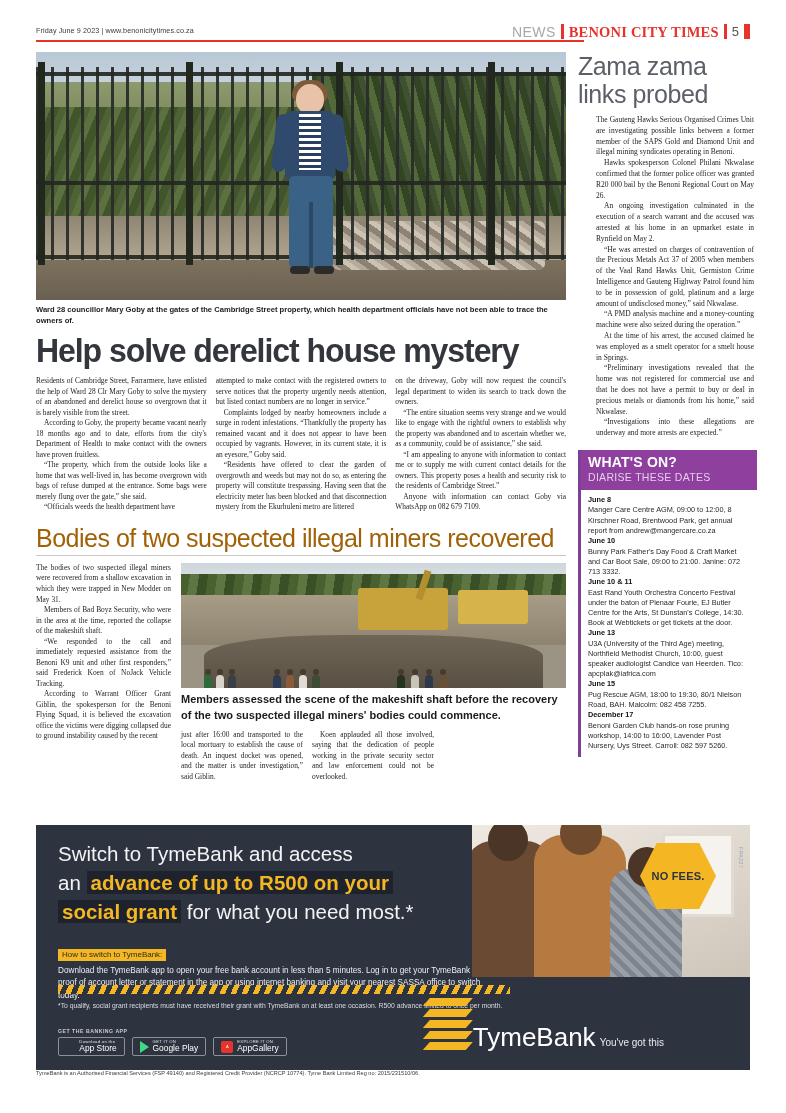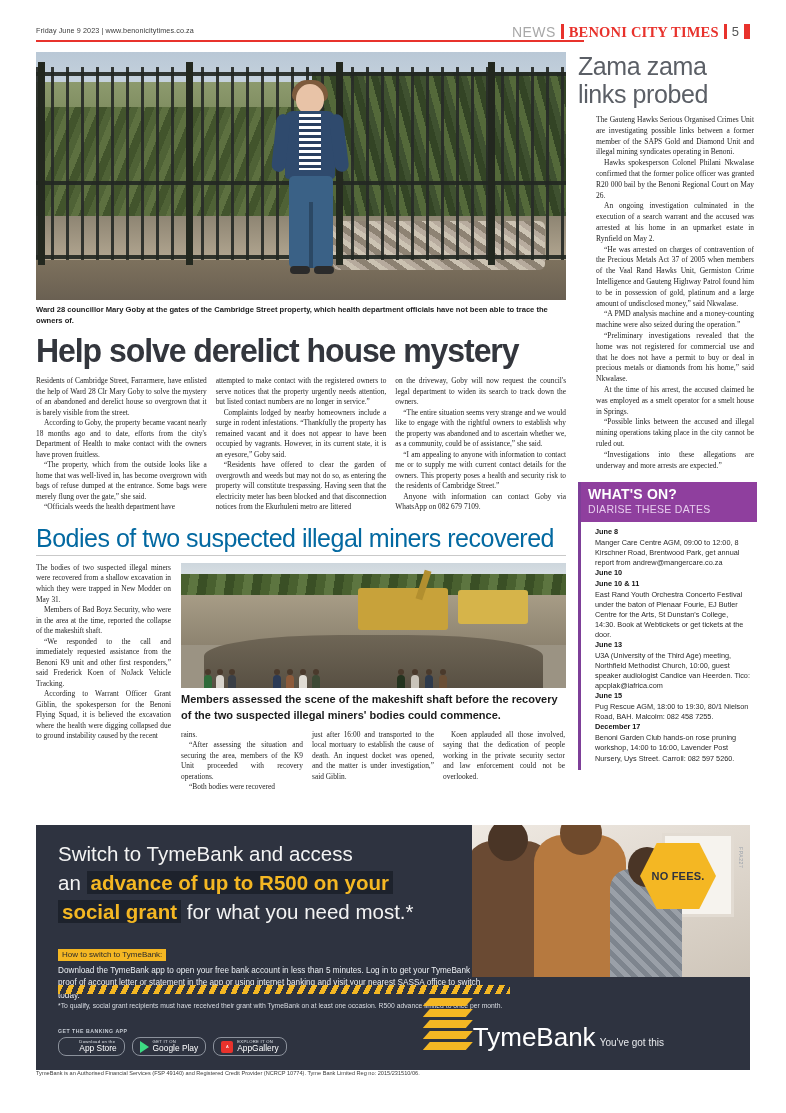--- a/index.html
+++ b/index.html
@@ -325,8 +325,8 @@
       <p class="ind">An ongoing investigation culminated in the execution of a search warrant and the accused was arrested at his home in an upmarket estate in Rynfield on May 2.</p>
       <p class="ind">“He was arrested on charges of contravention of the Precious Metals Act 37 of 2005 when members of the Vaal Rand Hawks Unit, Germiston Crime Intelligence and Gauteng Highway Patrol found him to be in possession of gold, platinum and a large amount of undisclosed money,” said Nkwalase.</p>
       <p class="ind">“A PMD analysis machine and a money-counting machine were also seized during the operation.”</p>
+      <p class="ind">At the time of his arrest, the accused claimed he was employed as a smelt operator for a smelt house in Springs.</p>
       <p class="ind">“Preliminary investigations revealed that the home was not registered for commercial use and that he does not have a permit to buy or deal in precious metals or diamonds from his home,” said Nkwalase.</p>
-      <p class="ind">At the time of his arrest, the accused claimed he was employed as a smelt operator for a smelt house in Springs.</p>
       <p class="ind">“Possible links between the accused and illegal mining operations taking place in the city cannot be ruled out.</p>
       <p class="ind">“Investigations into these allegations are underway and more arrests are expected.”</p>
     </div>

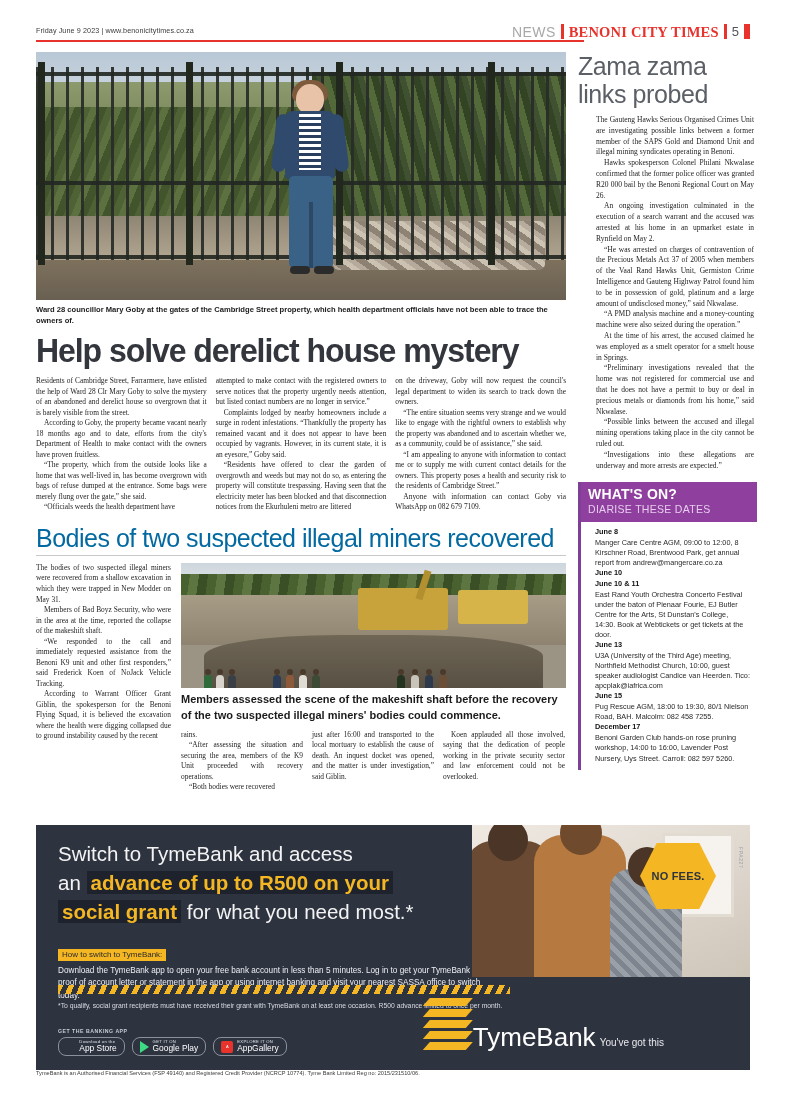--- a/index.html
+++ b/index.html
@@ -327,7 +327,6 @@
       <p class="ind">“A PMD analysis machine and a money-counting machine were also seized during the operation.”</p>
       <p class="ind">At the time of his arrest, the accused claimed he was employed as a smelt operator for a smelt house in Springs.</p>
       <p class="ind">“Preliminary investigations revealed that the home was not registered for commercial use and that he does not have a permit to buy or deal in precious metals or diamonds from his home,” said Nkwalase.</p>
-      <p class="ind">“Possible links between the accused and illegal mining operations taking place in the city cannot be ruled out.</p>
       <p class="ind">“Investigations into these allegations are underway and more arrests are expected.”</p>
     </div>
 

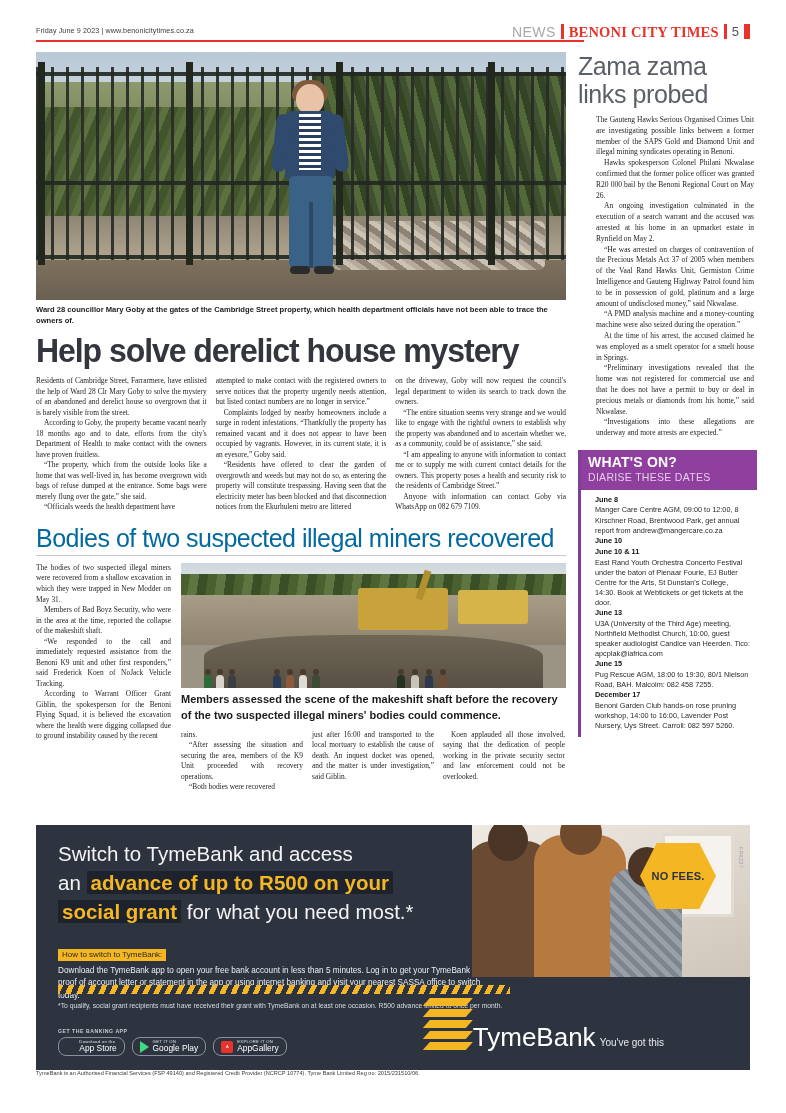--- a/index.html
+++ b/index.html
@@ -242,7 +242,7 @@
         <div class="body-txt">
           <p>attempted to make contact with the registered owners to serve notices that the property urgently needs attention, but listed contact numbers are no longer in service.”</p>
           <p class="ind">Complaints lodged by nearby homeowners include a surge in rodent infestations. “Thankfully the property has remained vacant and it does not appear to have been occupied by vagrants. However, in its current state, it is an eyesore,” Goby said.</p>
-          <p class="ind">“Residents have offered to clear the garden of overgrowth and weeds but may not do so, as entering the property will constitute trespassing. Having seen that the electricity meter has been blocked and that disconnection notices from the Ekurhuleni metro are littered</p>
+          <p class="ind">“Residents have offered to clear the garden of overgrowth and weeds but may not do so, as entering the property will constitute trespassing. Having seen that the electricity meter has been blocked and that disconnection mystery from the Ekurhuleni metro are littered</p>
         </div>
       </div>
       <div class="col">

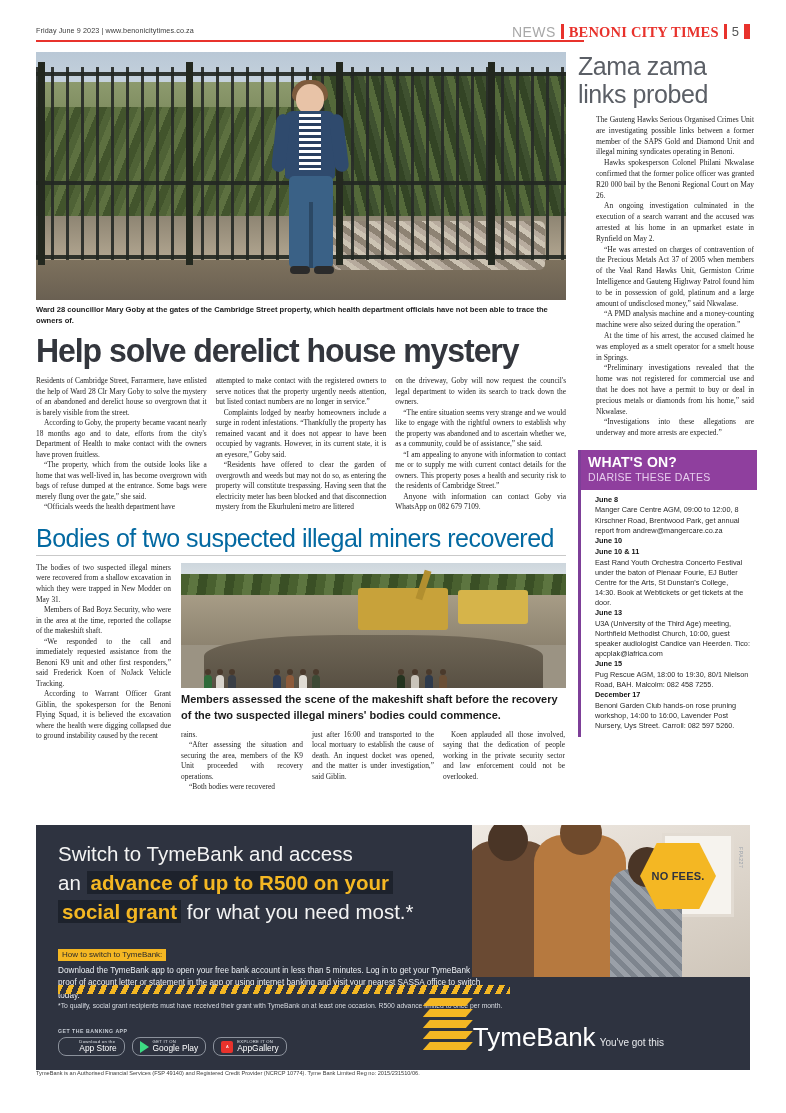--- a/index.html
+++ b/index.html
@@ -117,7 +117,7 @@
          color:#fff;letter-spacing:.2px;line-height:1;}
   .wo-t2{font-family:"Liberation Sans",sans-serif;font-size:10.5px;color:#e7cdee;
          letter-spacing:.3px;line-height:1.2;margin-top:2px;}
-  .wo-body{padding:5px 7px 6px 14px;}
+  .wo-body{padding:5px 7px 6px 7px;}
   .wo-date{font-family:"Liberation Sans",sans-serif;font-weight:bold;font-size:7.3px;color:#111;line-height:1.5;}
   .wo-desc{font-family:"Liberation Sans",sans-serif;font-size:7.3px;color:#2a2a2a;line-height:1.38;}
 

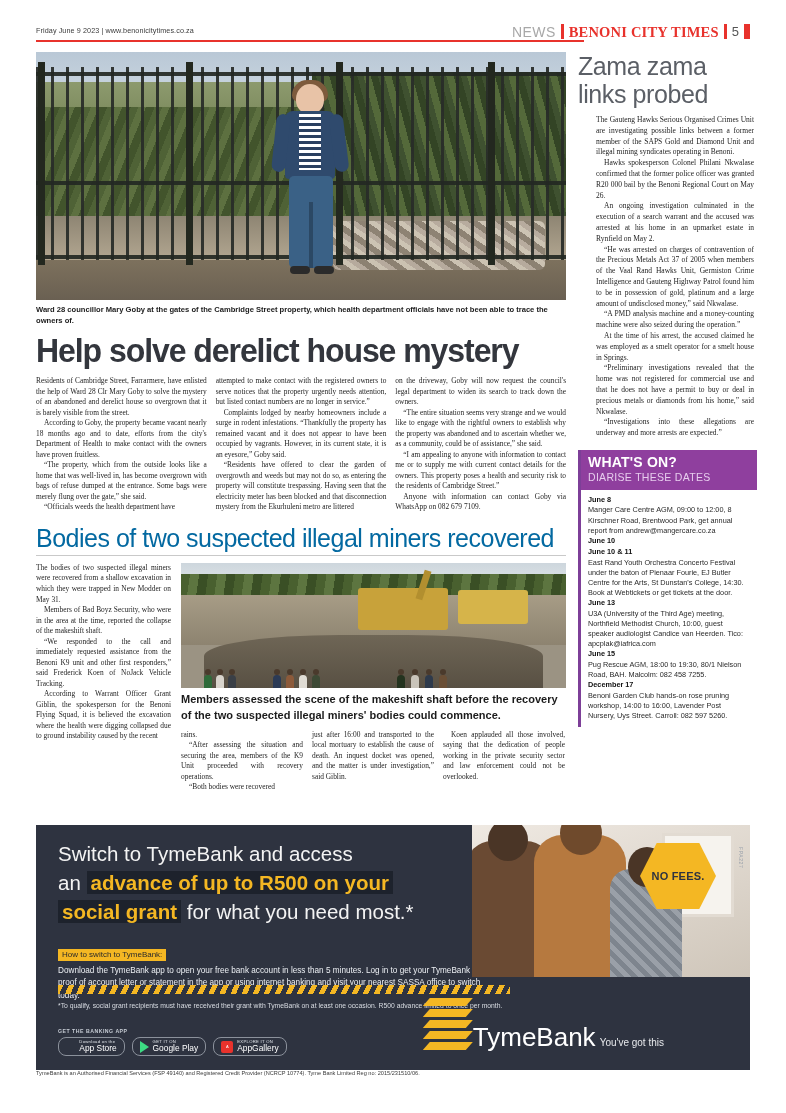--- a/index.html
+++ b/index.html
@@ -78,7 +78,7 @@
   .body-txt p.ind{text-indent:8px;}
 
   .headline-2{font-family:"Liberation Sans",sans-serif;font-weight:normal;font-size:25px;
-              line-height:1.05;color:#0369a1;letter-spacing:-.5px;margin:12px 0 0;}
+              line-height:1.05;color:#a16207;letter-spacing:-.5px;margin:12px 0 0;}
   .rule-thin{width:530px;height:1px;background:#c9c9c9;margin-top:4px;}
 
   .art2{display:flex;gap:10px;margin-top:7px;}

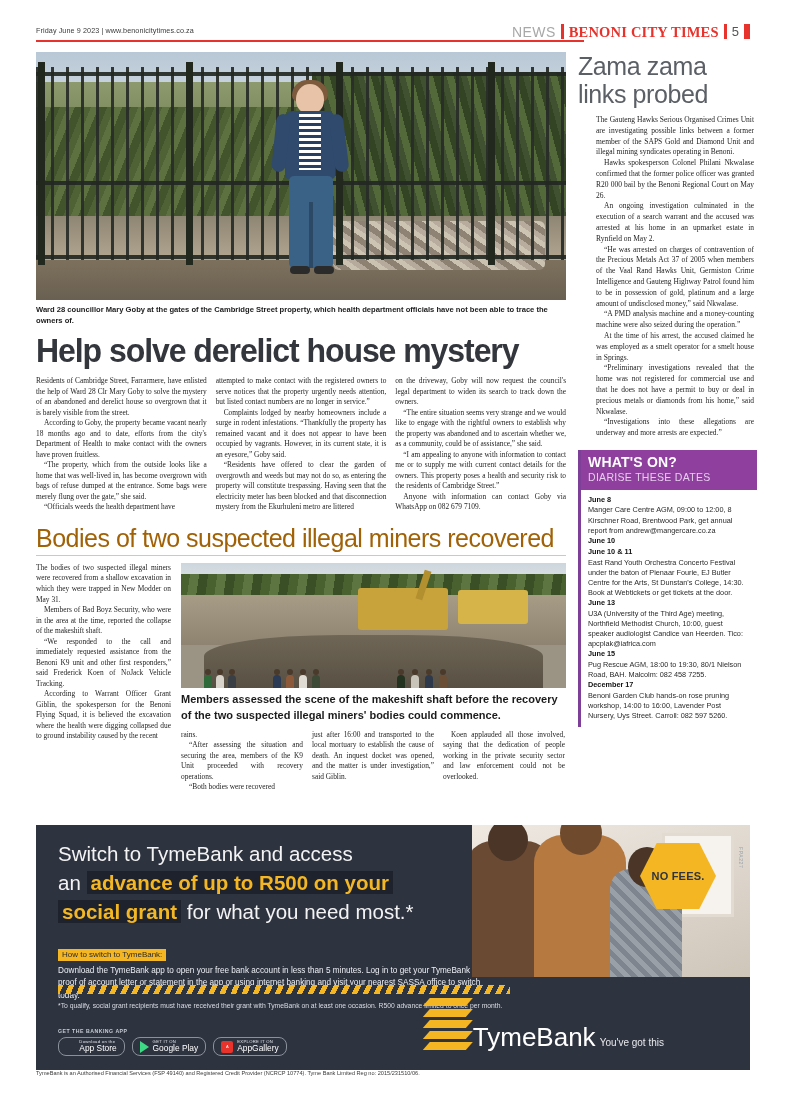--- a/index.html
+++ b/index.html
@@ -342,6 +342,7 @@
         </div>
         <div>
           <div class="wo-date">June 10</div>
+          <div class="wo-desc">Bunny Park Father's Day Food &amp; Craft Market and Car Boot Sale, 09:00 to 21:00. Janine: 072 713 3332.</div>
         </div>
         <div>
           <div class="wo-date">June 10 &amp; 11</div>

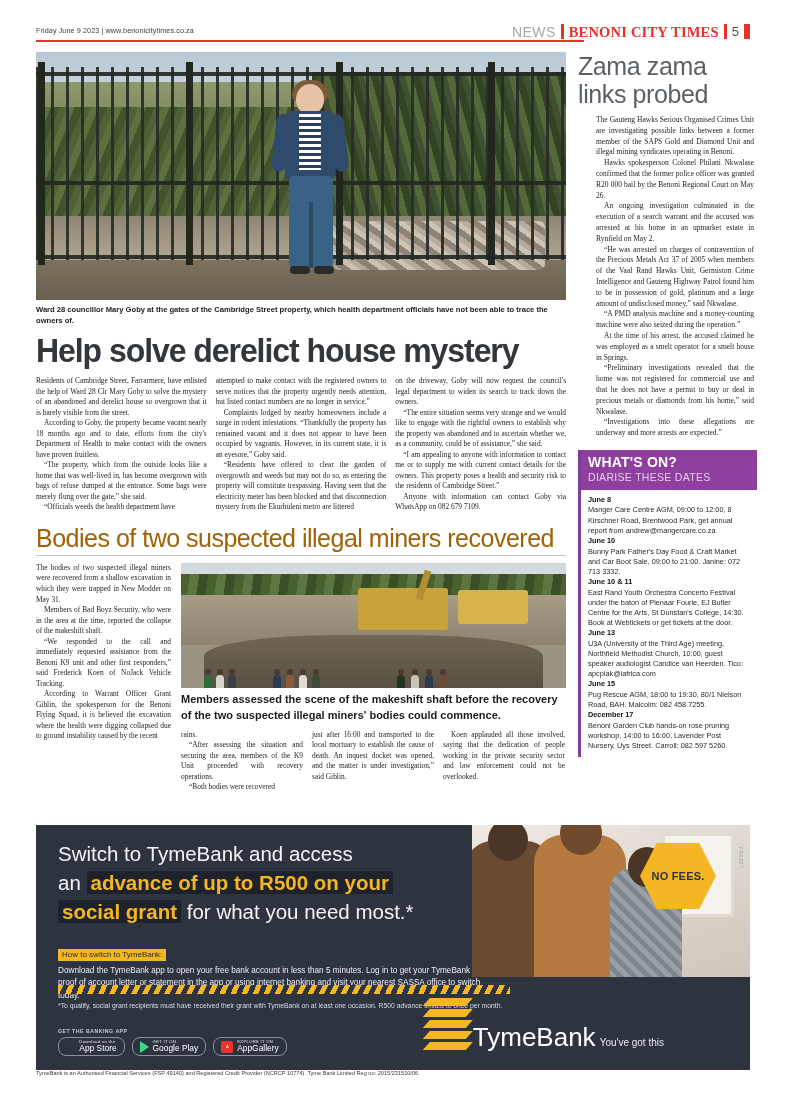--- a/index.html
+++ b/index.html
@@ -264,7 +264,7 @@
           <p>The bodies of two suspected illegal miners were recovered from a shallow excavation in which they were trapped in New Modder on May 31.</p>
           <p class="ind">Members of Bad Boyz Security, who were in the area at the time, reported the collapse of the makeshift shaft.</p>
           <p class="ind">“We responded to the call and immediately requested assistance from the Benoni K9 unit and other first responders,” said Frederick Koen of NoJack Vehicle Tracking.</p>
-          <p class="ind">According to Warrant Officer Grant Giblin, the spokesperson for the Benoni Flying Squad, it is believed the excavation where the health were digging collapsed due to ground instability caused by the recent</p>
+          <p class="ind">According to Warrant Officer Grant Giblin, the spokesperson for the Benoni Flying Squad, it is believed the excavation office the victims were digging collapsed due to ground instability caused by the recent</p>
         </div>
       </div>
       <div>

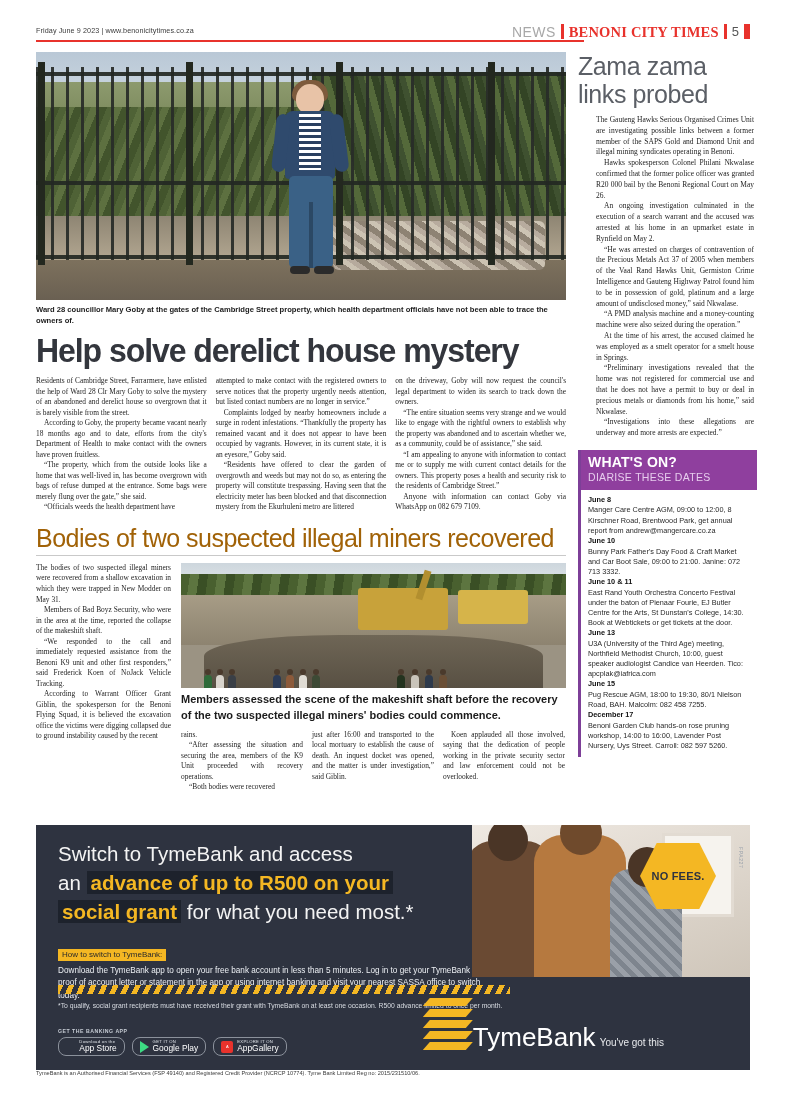--- a/index.html
+++ b/index.html
@@ -297,13 +297,6 @@
         <div class="cols3b">
           <div class="col">
             <div class="body-txt">
-              <p>rains.</p>
-              <p class="ind">“After assessing the situation and securing the area, members of the K9 Unit proceeded with recovery operations.</p>
-              <p class="ind">“Both bodies were recovered</p>
-            </div>
-          </div>
-          <div class="col">
-            <div class="body-txt">
               <p>just after 16:00 and transported to the local mortuary to establish the cause of death. An inquest docket was opened, and the matter is under investigation,” said Giblin.</p>
             </div>
           </div>

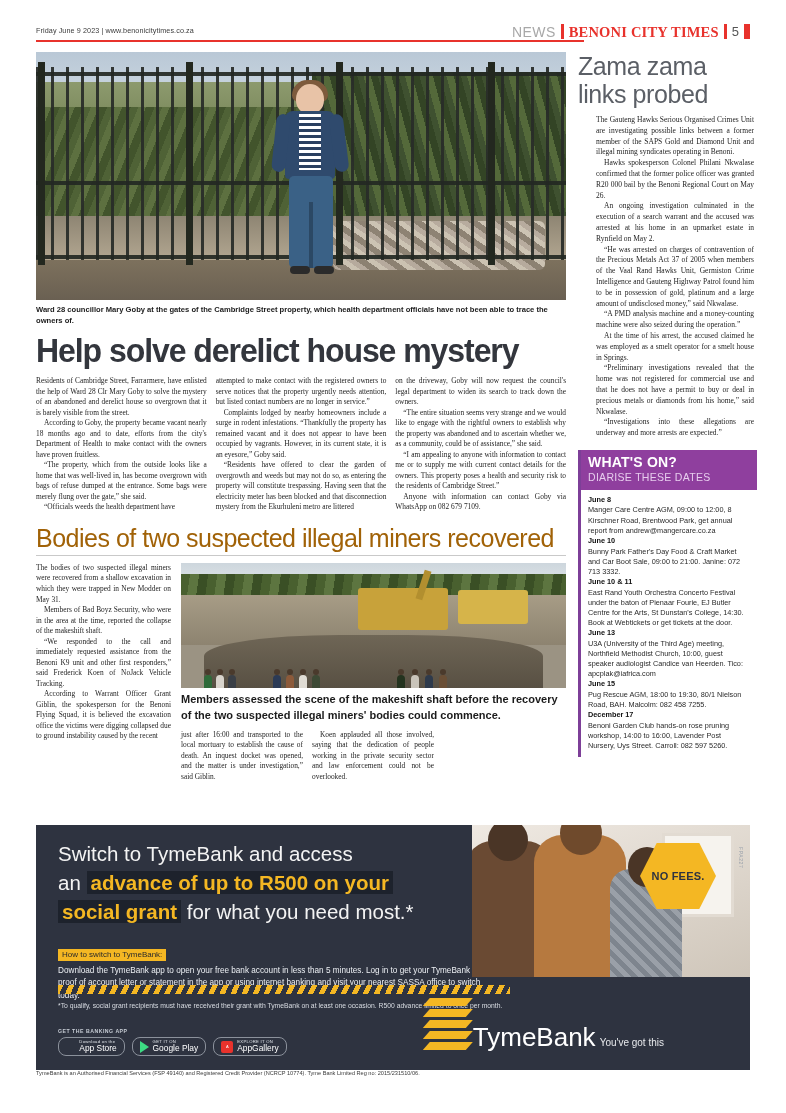--- a/index.html
+++ b/index.html
@@ -152,7 +152,7 @@
   .ad-getapp{position:absolute;left:22px;top:203px;font-family:"Liberation Sans",sans-serif;
              font-size:5.2px;font-weight:bold;letter-spacing:.5px;color:#c6ccd4;}
   .stores{position:absolute;left:22px;top:212px;display:flex;gap:7px;}
-  .store{display:flex;align-items:center;gap:4px;border:1px solid #8b919b;border-radius:8px;
+  .store{display:flex;align-items:center;gap:4px;border:1px solid #8b919b;border-radius:2px;
          padding:3px 7px;height:19px;box-sizing:border-box;}
   .store .gl{font-size:12px;line-height:1;color:#fff;}
   .store .tx{line-height:1.05;}

